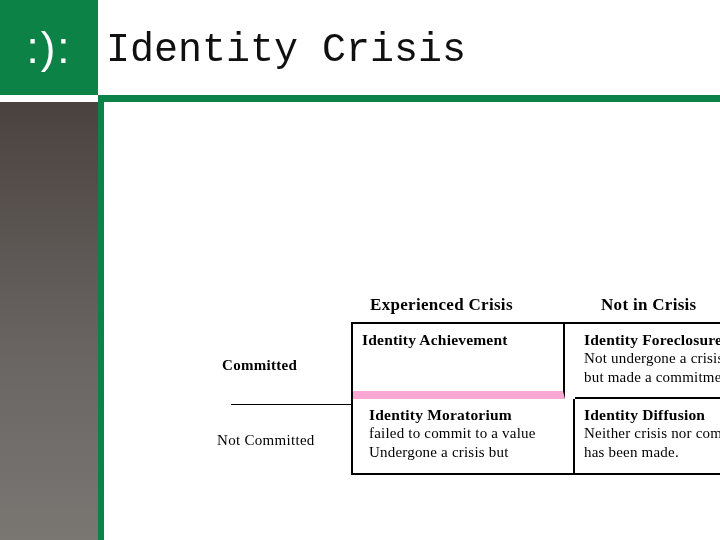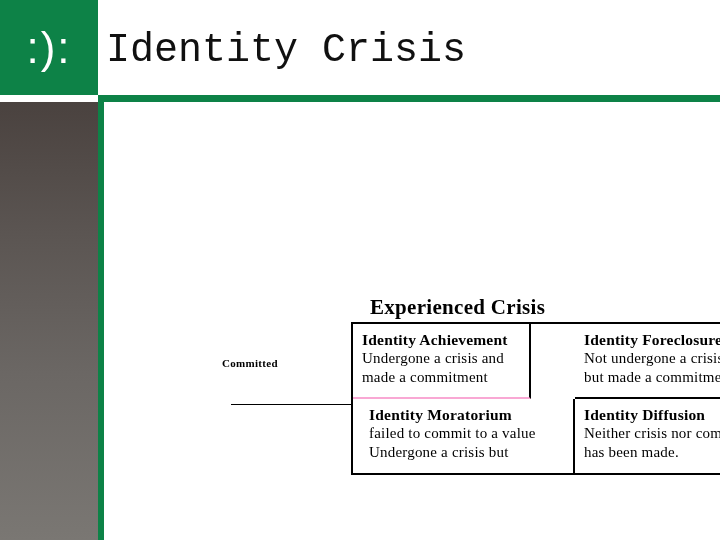--- a/index.html
+++ b/index.html
@@ -110,7 +110,7 @@
     top: 8px;
     font-family: "Liberation Serif", serif;
     font-weight: bold;
-    font-size: 21px;
+    font-size: 17px;
     color: #000000;
     white-space: nowrap;
     letter-spacing: 0.3px;

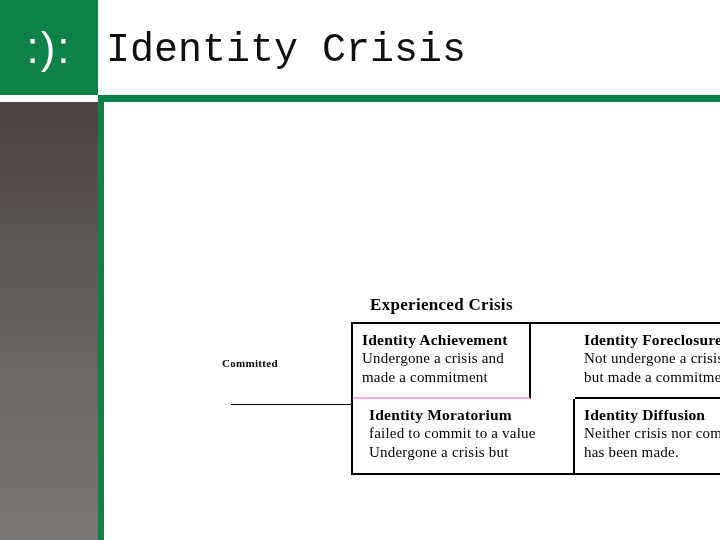--- a/index.html
+++ b/index.html
@@ -206,6 +206,7 @@
     <div id="matrix">
 
       <div class="col-head" id="col-head-0">Experienced Crisis</div>
+      <div class="col-head" id="col-head-1">Not in Crisis</div>
 
       <div class="row-label" id="row-label-0">Committed</div>
       <div id="row-label-divider"></div>

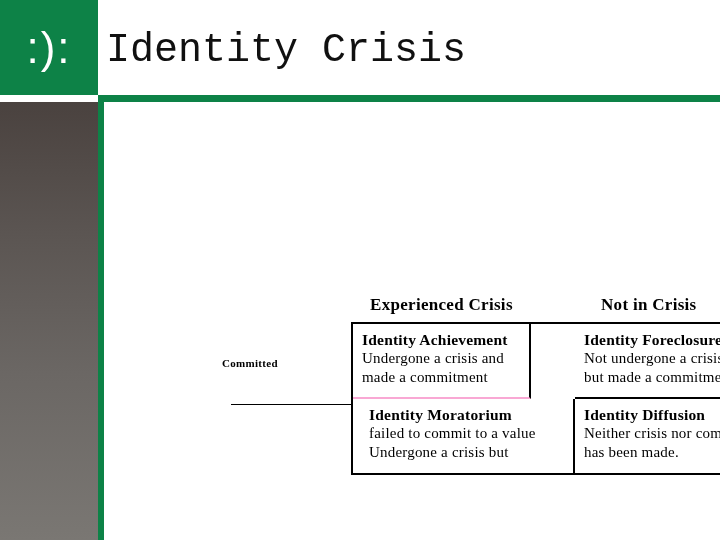--- a/index.html
+++ b/index.html
@@ -161,7 +161,7 @@
     box-sizing: border-box;
     padding: 7px 0 0 9px;
   }
-  #cell-0-0 { left: 0px;   top: 0px;  width: 178px; height: 75px;  border-right: 2px solid #000; border-bottom: 2px solid #f9a8d4; }
+  #cell-0-0 { left: 0px;   top: 0px;  width: 212px; height: 75px;  border-right: 2px solid #000; border-bottom: 8px solid #f9a8d4; }
   #cell-0-1 { left: 222px; top: 0px;  width: 243px; height: 75px;  border-bottom: 2px solid #000; }
   #cell-1-0 { left: 0px;   top: 75px; width: 222px; height: 74px;  border-right: 2px solid #000; padding-left: 16px; }
   #cell-1-1 { left: 222px; top: 75px; width: 243px; height: 74px; }

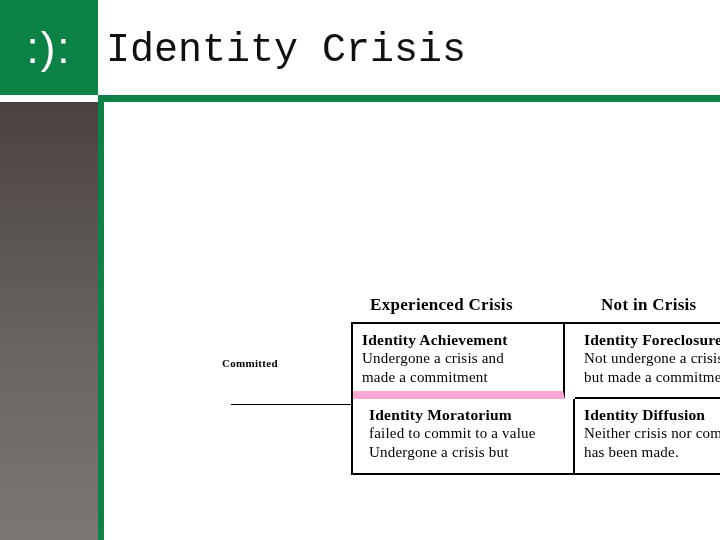--- a/index.html
+++ b/index.html
@@ -122,7 +122,7 @@
   .row-label {
     position: absolute;
     font-family: "Liberation Serif", serif;
-    font-size: 11px;
+    font-size: 15px;
     color: #000000;
     white-space: nowrap;
     letter-spacing: 0.3px;

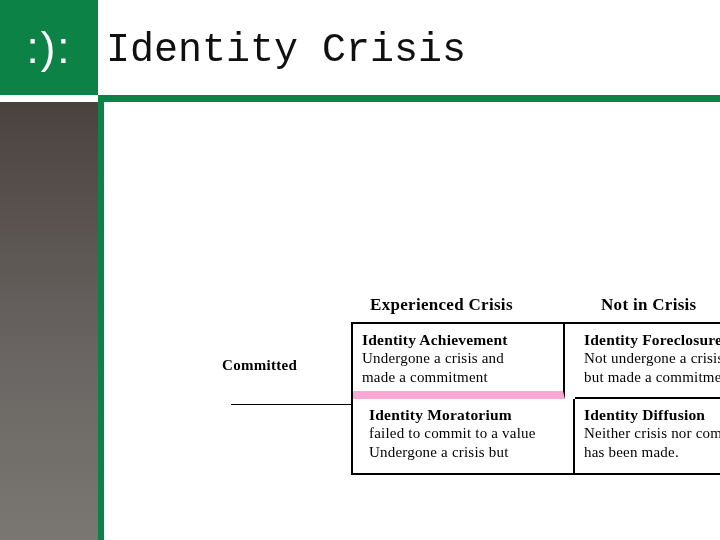--- a/index.html
+++ b/index.html
@@ -215,10 +215,6 @@
 
         <div class="grid-cell" id="cell-0-0">
           <div class="cell-title">Identity Achievement</div>
-          <div class="cell-body">
-            <span>Undergone a crisis and</span>
-            <span>made a commitment</span>
-          </div>
         </div>
 
         <div class="grid-cell" id="cell-0-1">

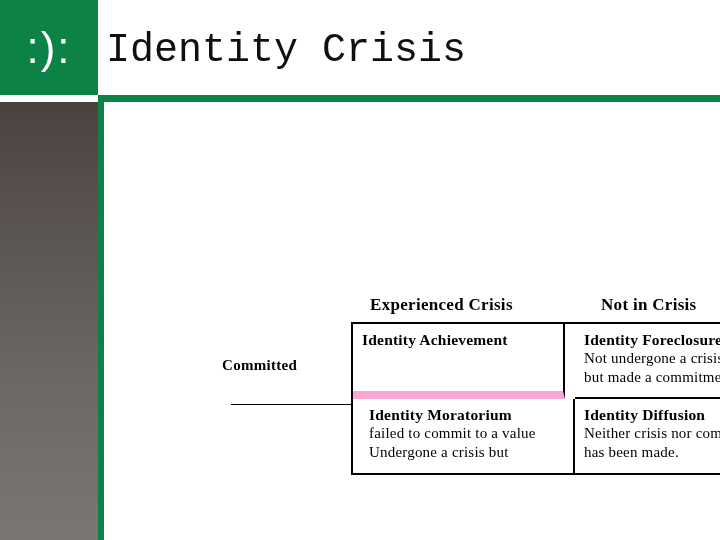--- a/index.html
+++ b/index.html
@@ -210,6 +210,7 @@
 
       <div class="row-label" id="row-label-0">Committed</div>
       <div id="row-label-divider"></div>
+      <div class="row-label" id="row-label-1">Not Committed</div>
 
       <div id="grid-box">
 

